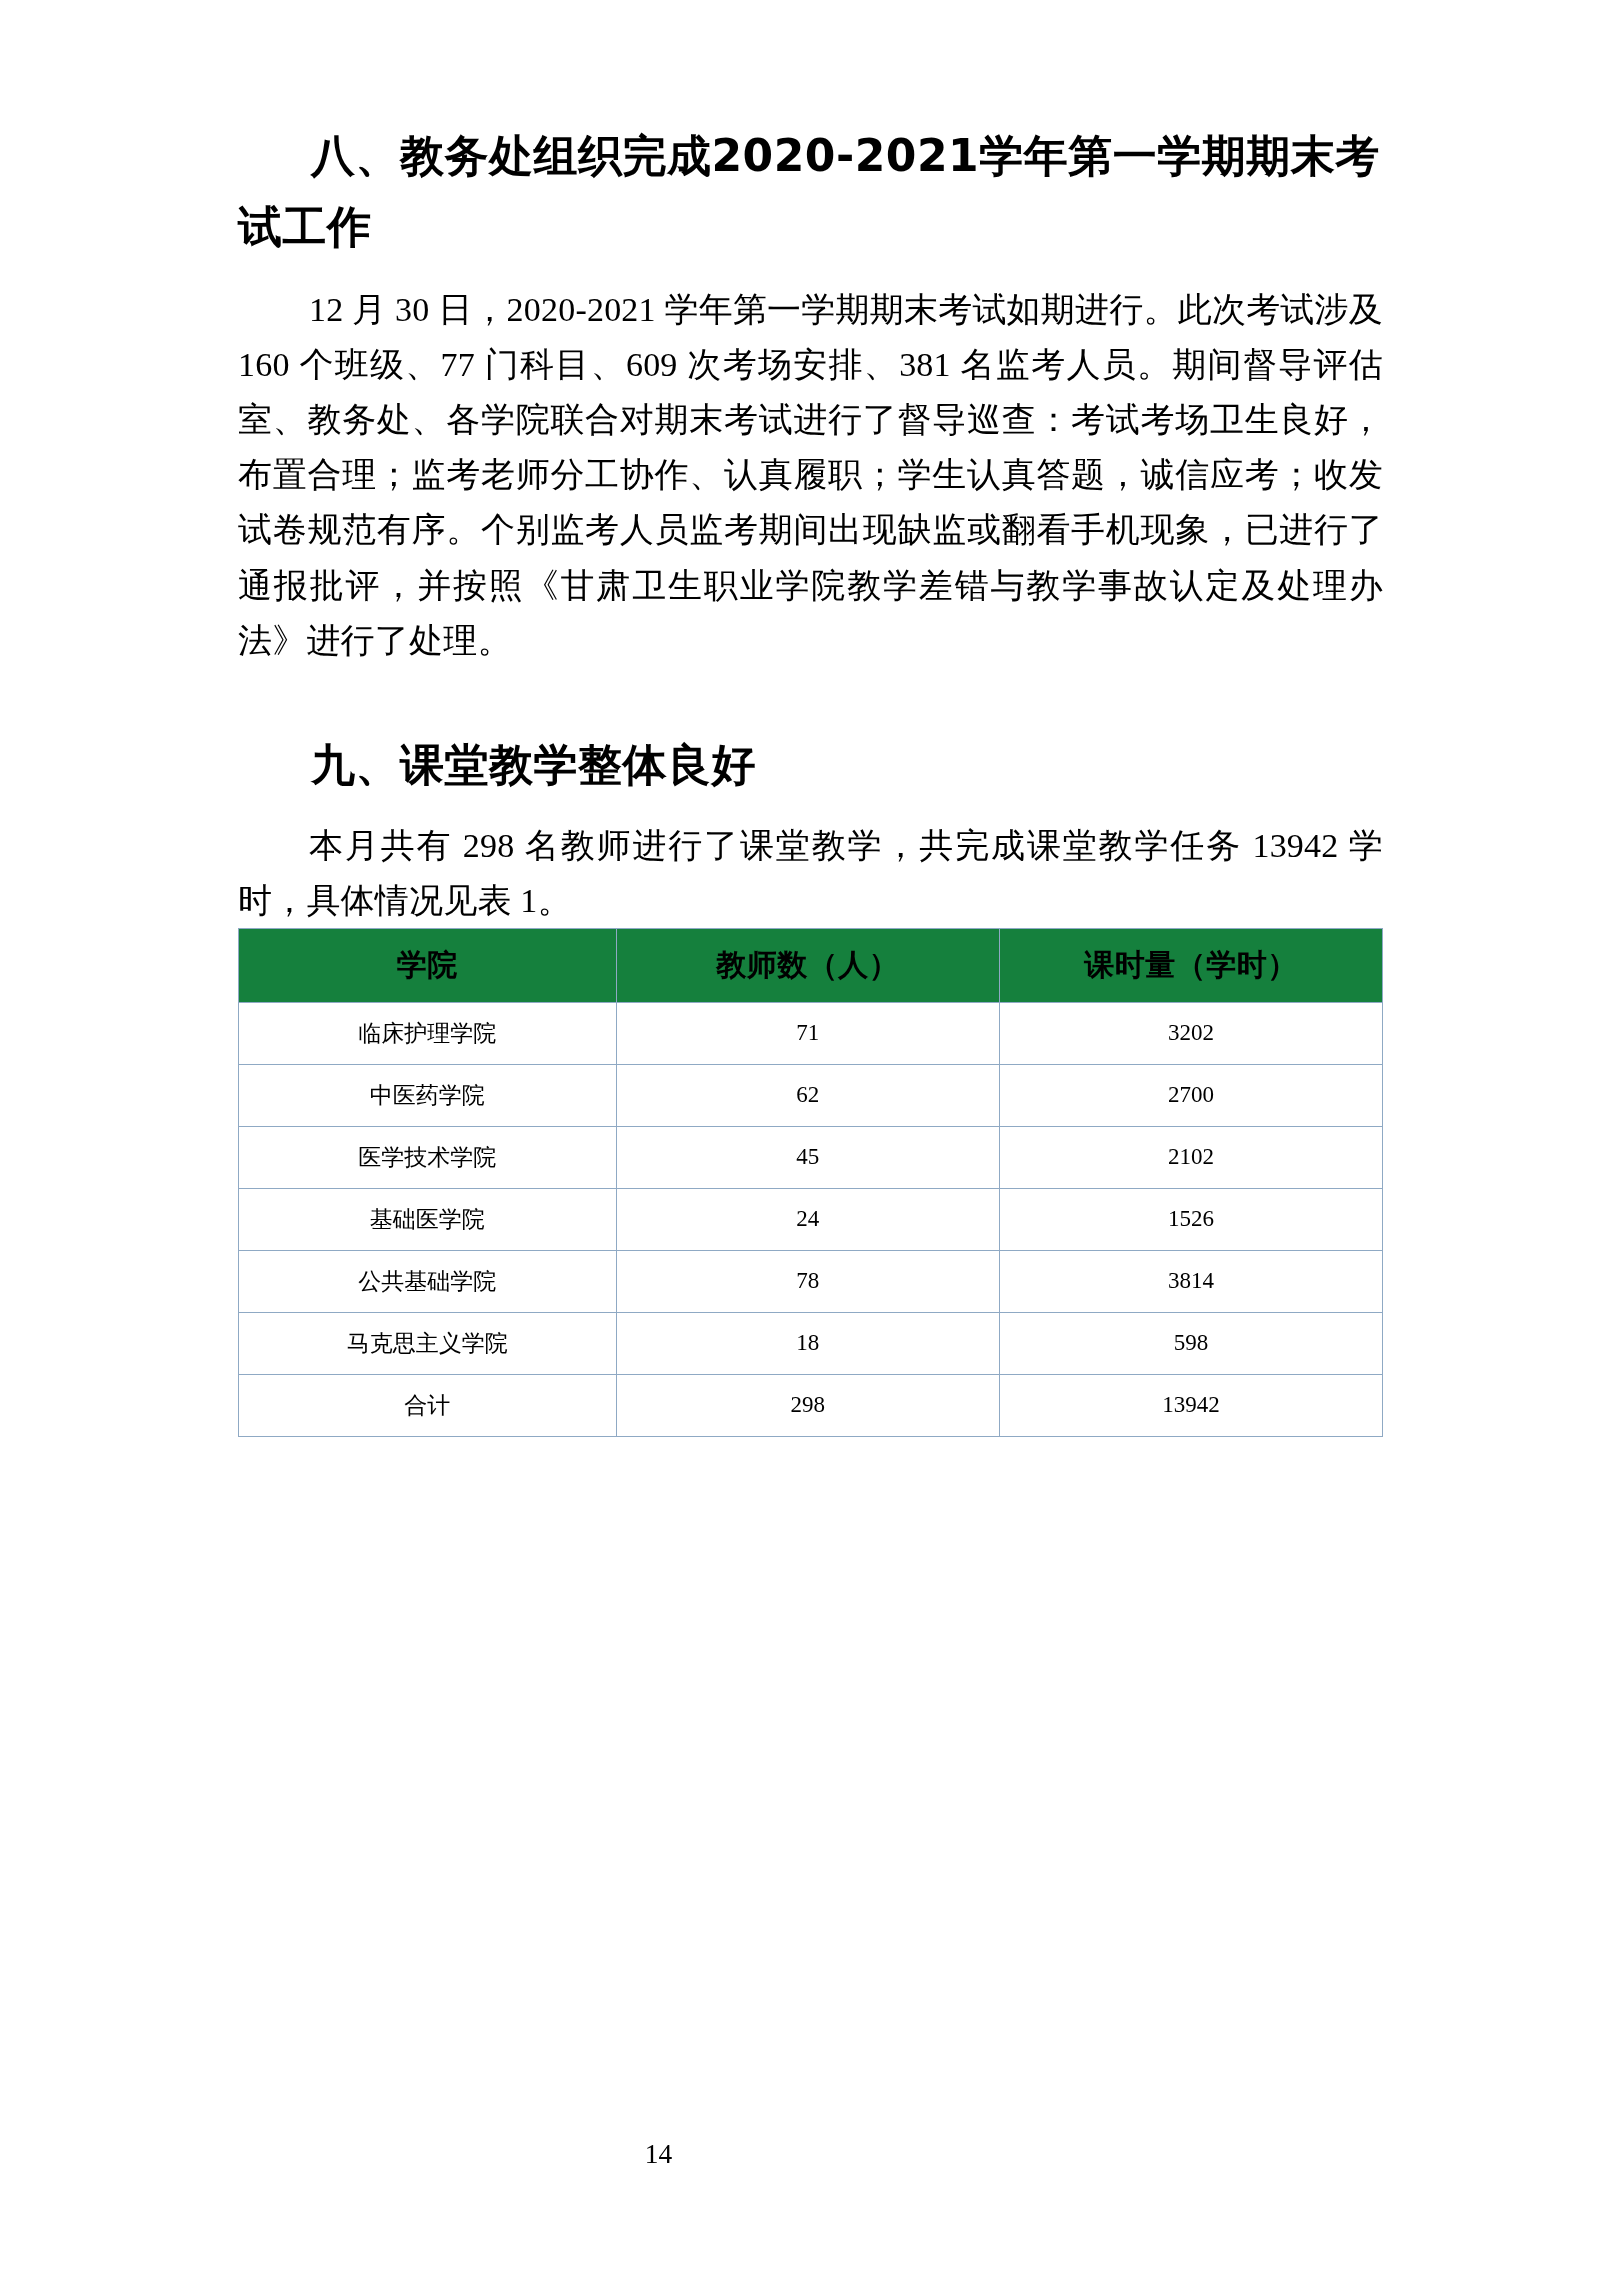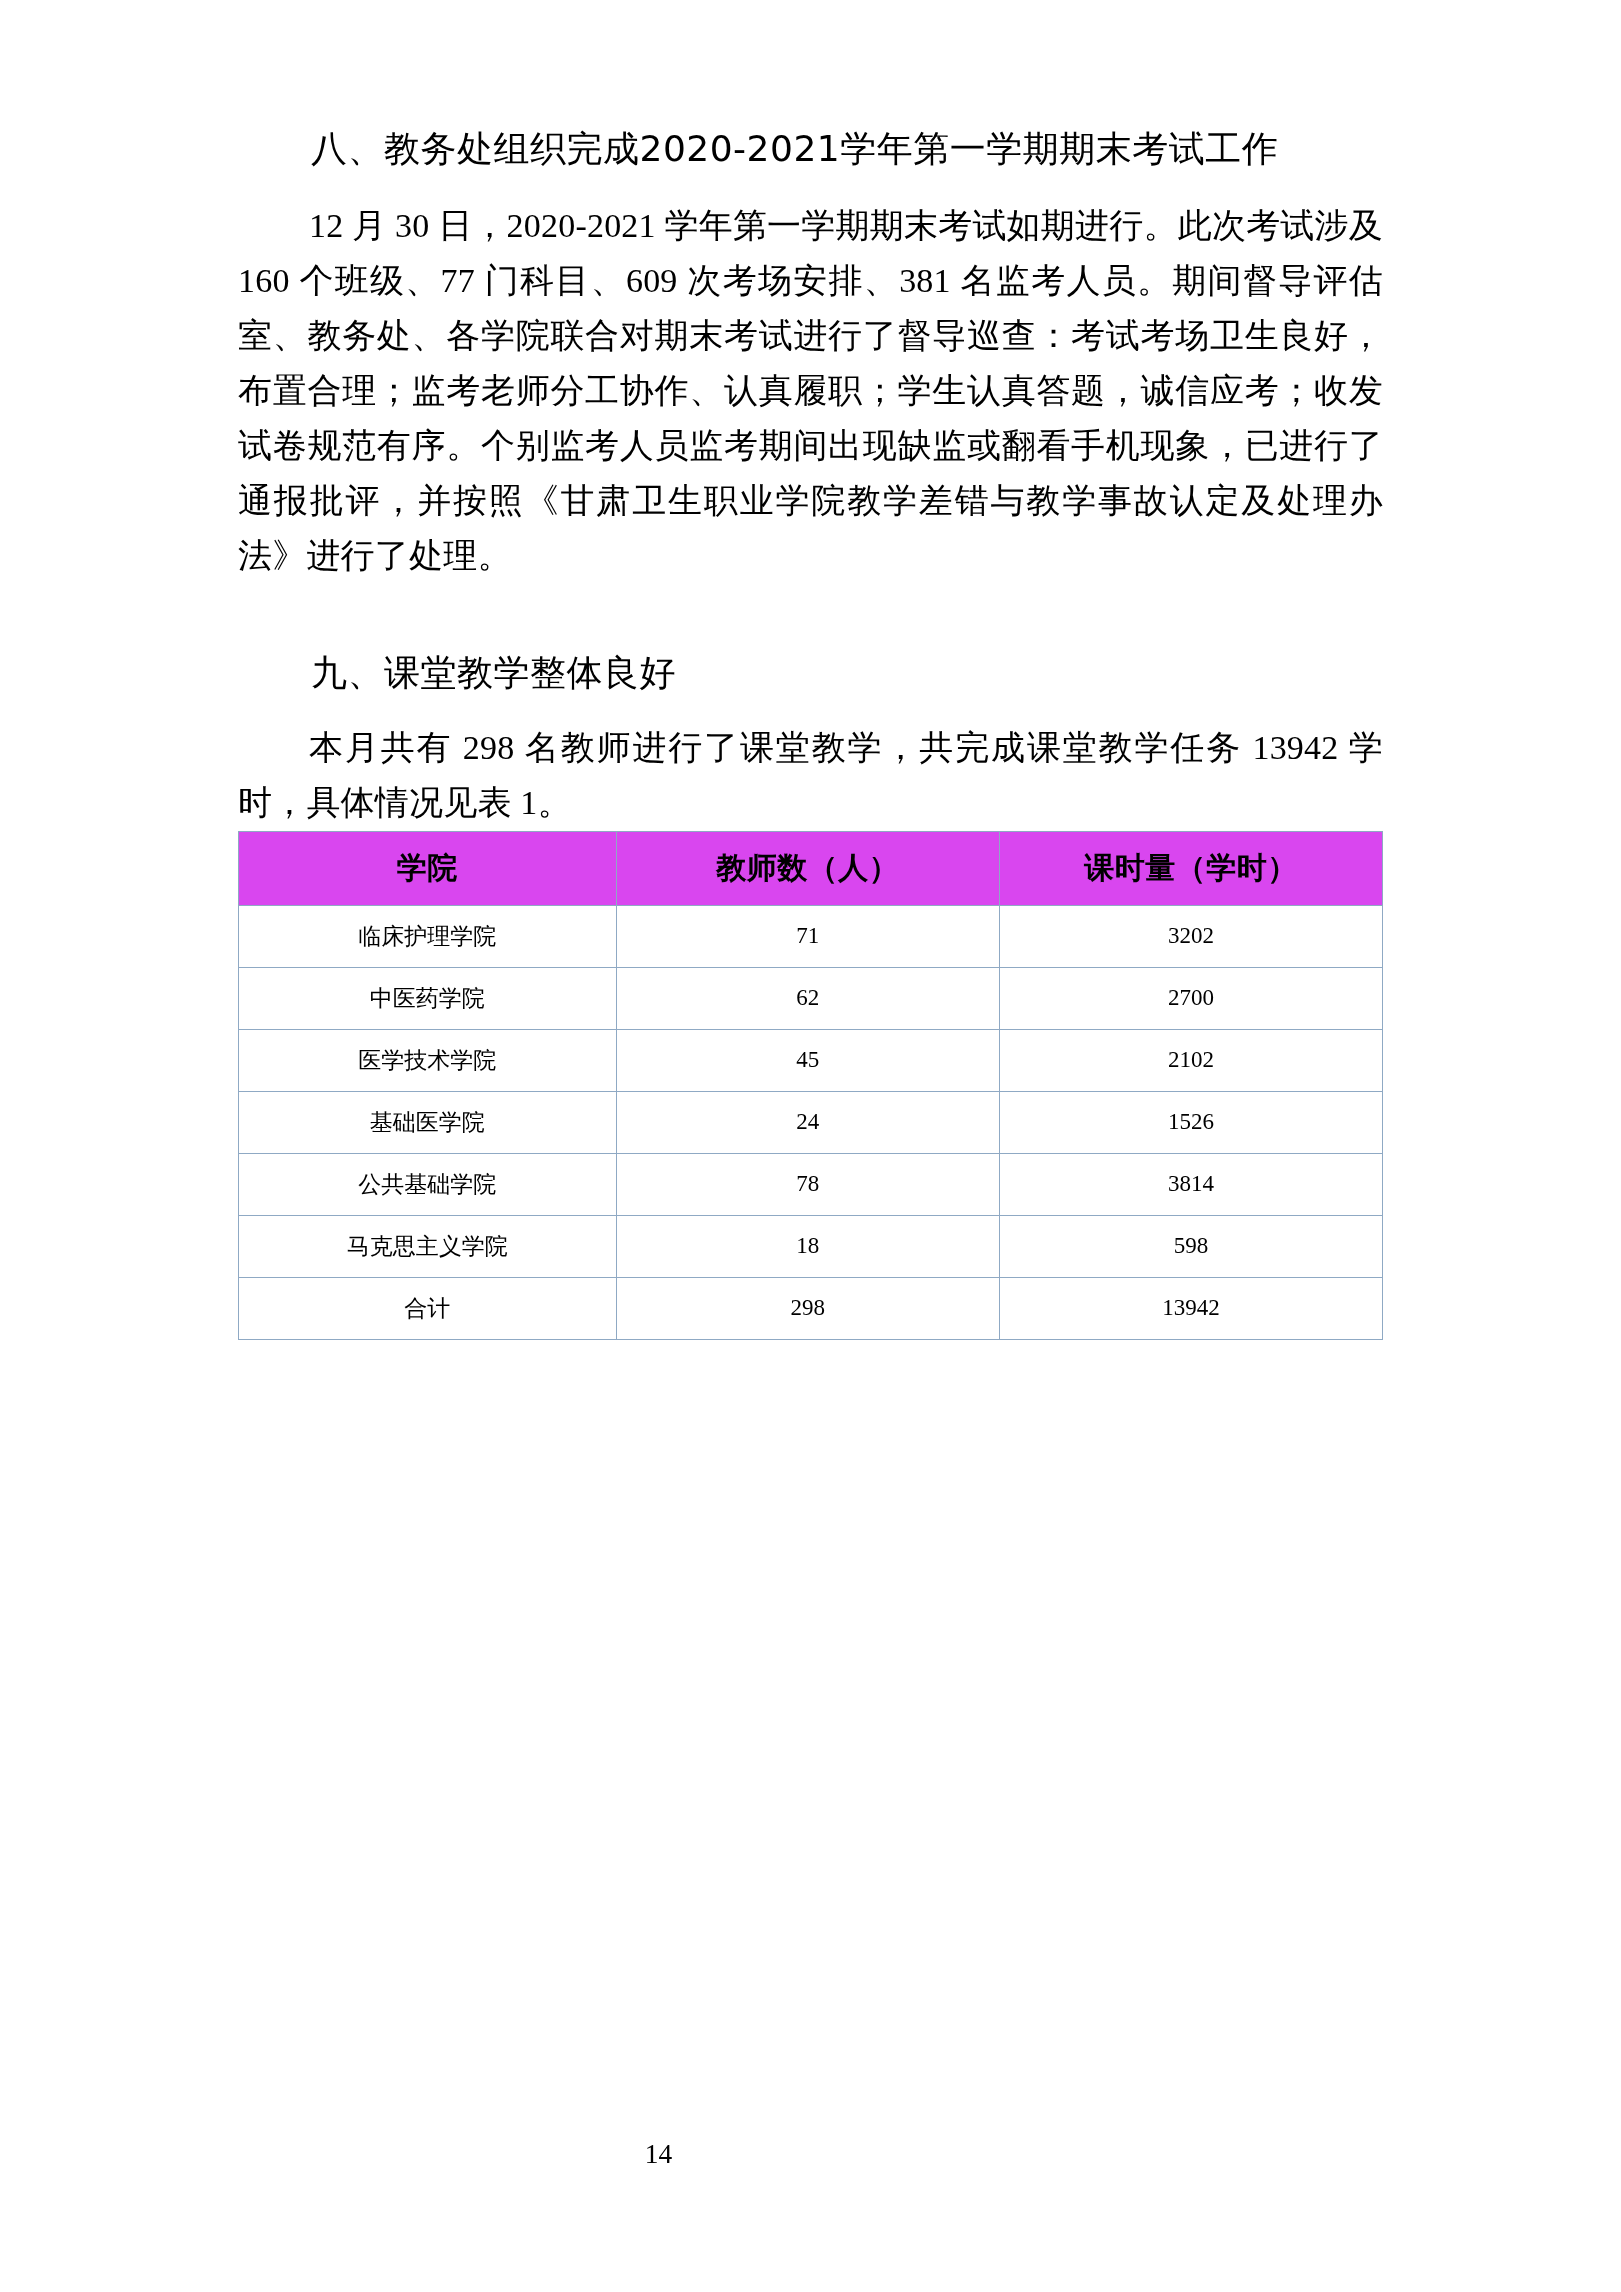--- a/index.html
+++ b/index.html
@@ -29,8 +29,8 @@
   }
   h2.section-heading {
     font-family: "DejaVu Sans", sans-serif;
-    font-weight: normal;
-    font-size: 36px;
+    font-weight: bold;
+    font-size: 44px;
     line-height: 1.62;
     margin: 0;
     letter-spacing: 0.5px;

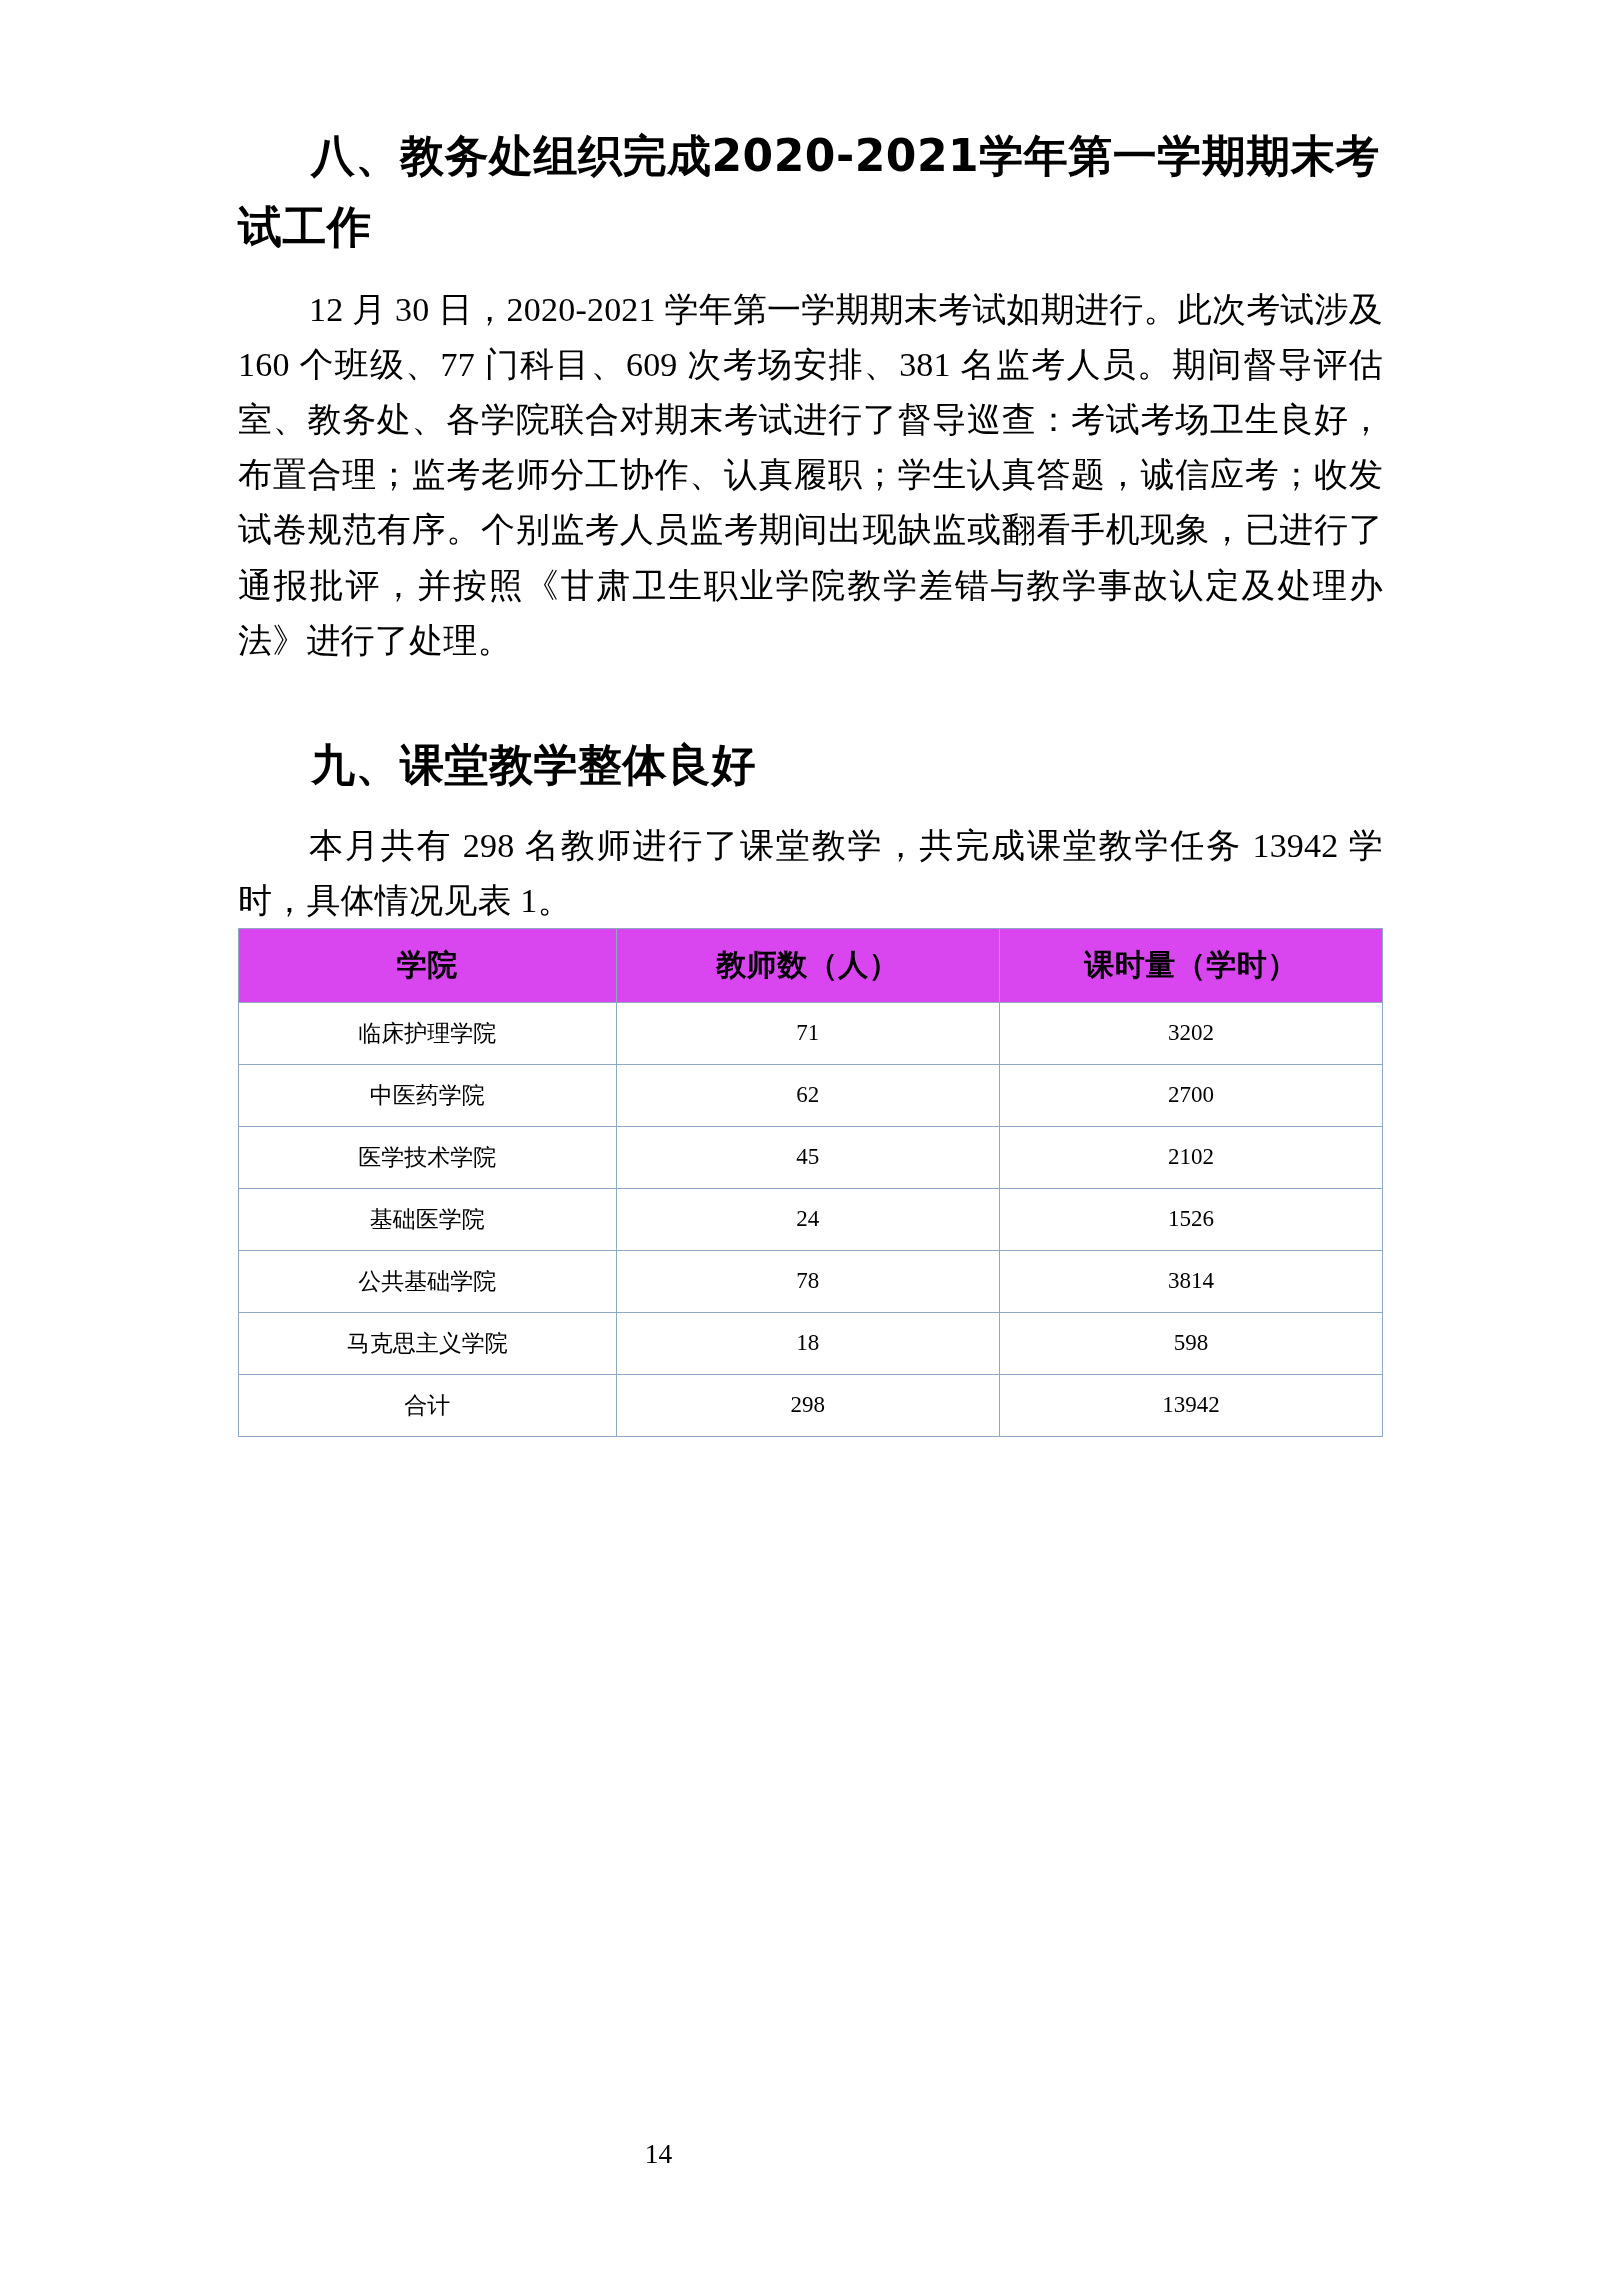--- a/index.html
+++ b/index.html
@@ -79,7 +79,7 @@
     padding: 0;
   }
   table.stat-table thead th {
-    background: #d946ef;
+    background: #15803d;
     font-family: "DejaVu Sans", sans-serif;
     font-weight: bold;
     font-size: 30px;

